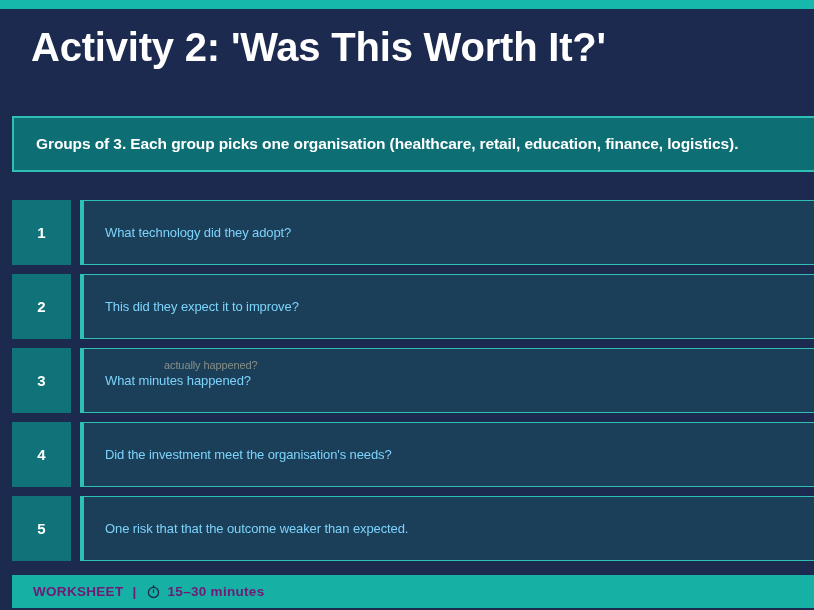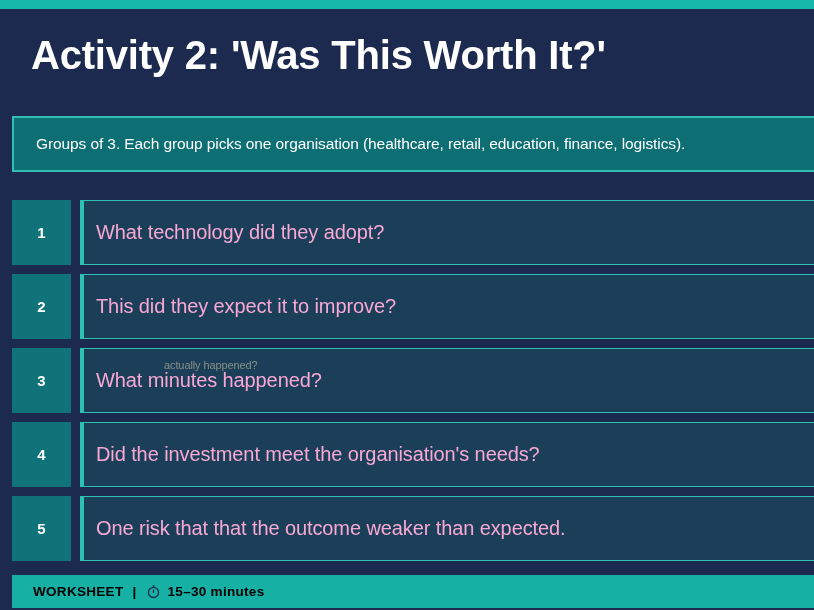--- a/index.html
+++ b/index.html
@@ -37,7 +37,7 @@
   
   .title {
     position: absolute;
-    top: 32px;
+    top: 24px;
     left: 31px;
     font-size: 40px;
     font-weight: bold;

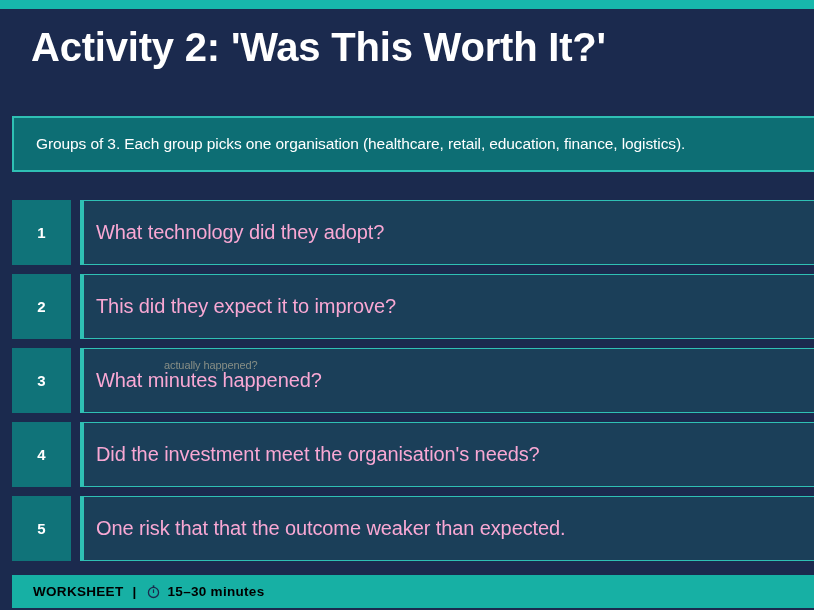--- a/index.html
+++ b/index.html
@@ -64,7 +64,7 @@
   .banner-text {
     padding-left: 22px;
     font-size: 15.5px;
-    font-weight: normal;
+    font-weight: bold;
     color: #ffffff;
     white-space: nowrap;
     letter-spacing: -0.1px;

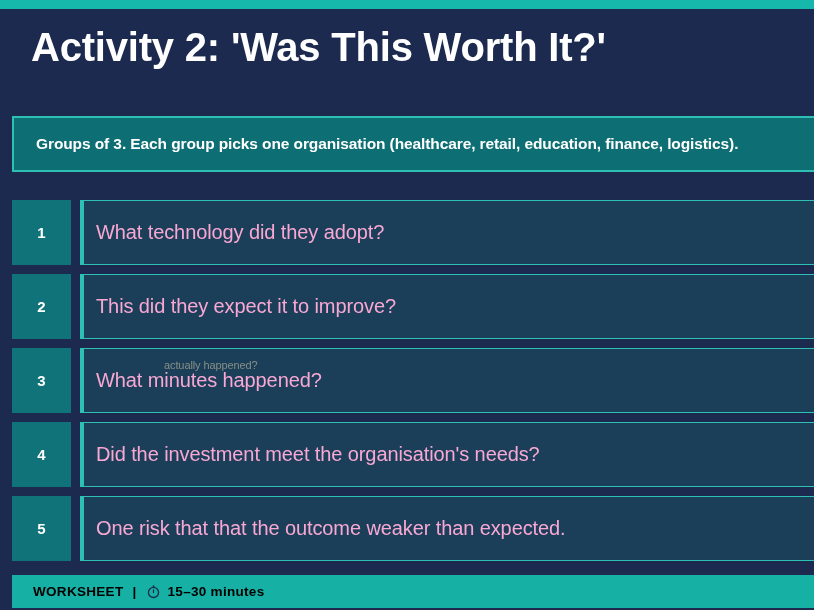--- a/index.html
+++ b/index.html
@@ -107,9 +107,9 @@
     position: relative;
   }
   .row-text {
-    padding-left: 12px;
-    font-size: 20px;
-    color: #f9a8d4;
+    padding-left: 21px;
+    font-size: 13px;
+    color: #7dd3fc;
     white-space: nowrap;
     letter-spacing: -0.1px;
   }

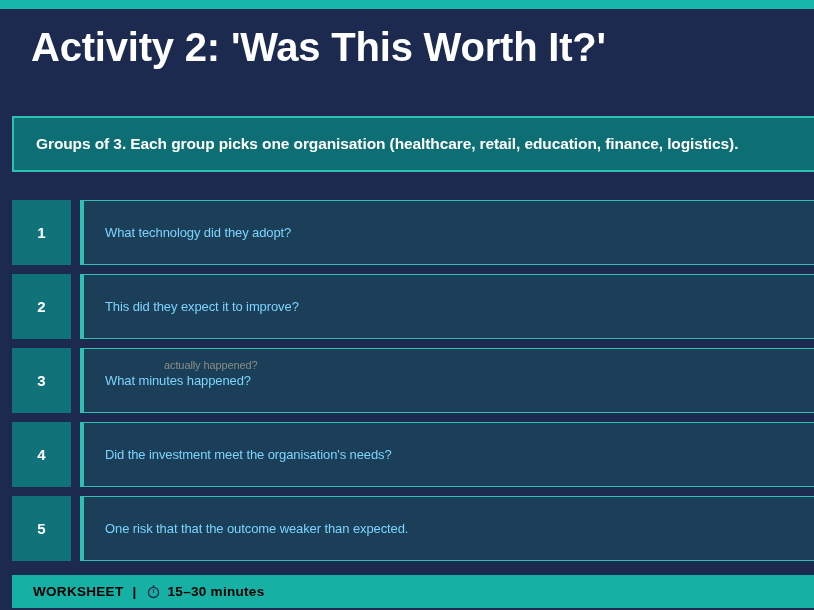--- a/index.html
+++ b/index.html
@@ -141,7 +141,7 @@
     display: flex;
     align-items: center;
     padding-left: 21px;
-    color: #000000;
+    color: #701a75;
     font-size: 13.5px;
     font-weight: bold;
     letter-spacing: 0.3px;

